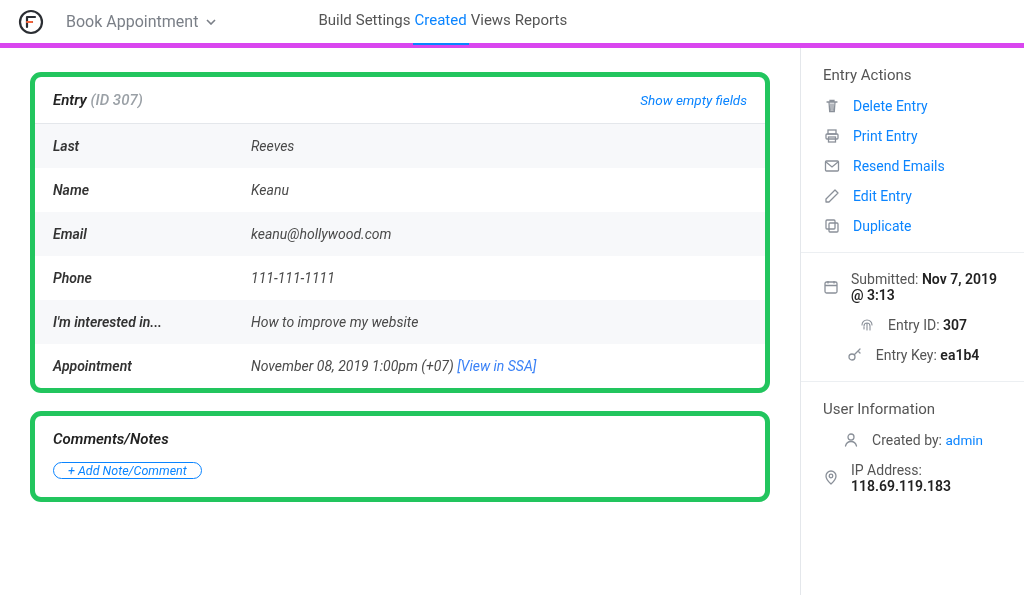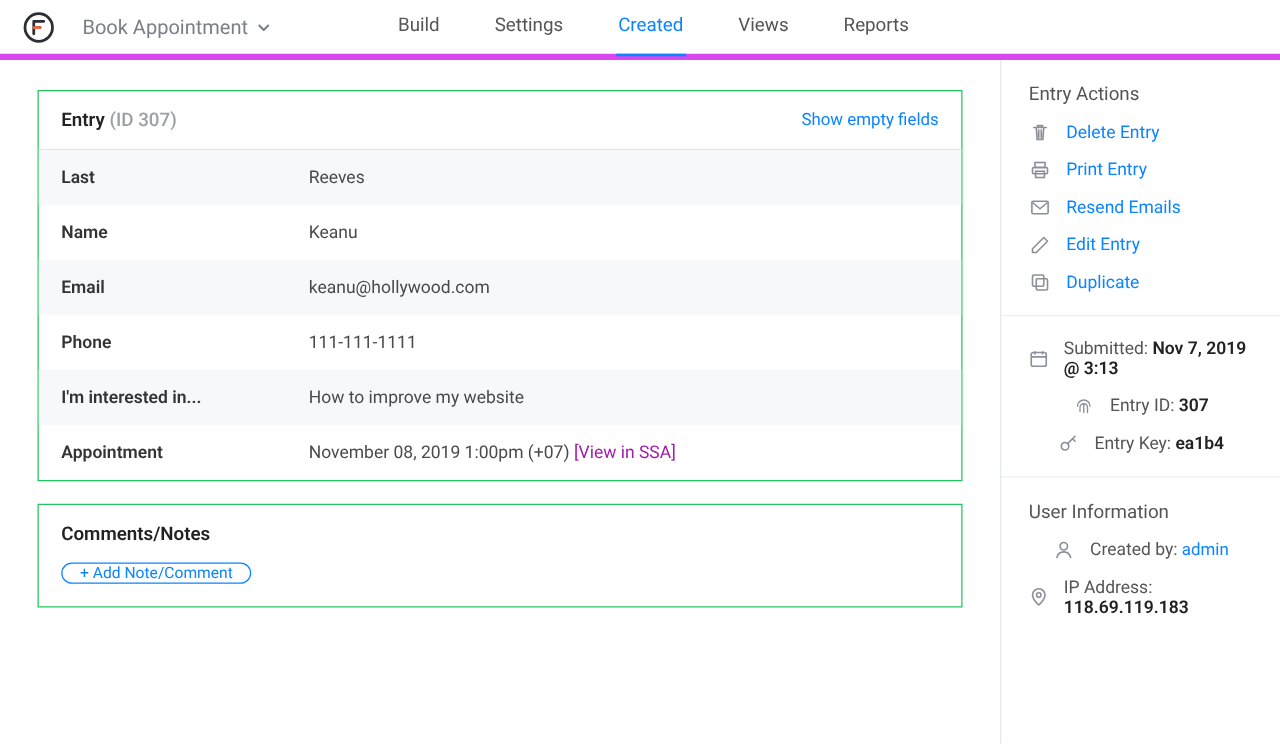--- a/index.html
+++ b/index.html
@@ -7,7 +7,7 @@
   .topbar { height:48px; display:flex; align-items:center; padding:0 18px; border-bottom:5px solid #d946ef; }
   .logo { width:26px; height:26px; margin-right:22px; display:flex; align-items:center; justify-content:center; }
   .form-selector { color:#7a7f87; font-size:16px; display:flex; align-items:center; gap:8px; cursor:pointer; }
-  .navtabs { display:flex; gap:40px; margin-left:100px; }
+  .navtabs { display:flex; margin-left:100px; }
   .navtab { color:#555; font-size:15px; padding:12px 2px 14px; cursor:pointer; border-bottom:2px solid transparent; }
   .navtab.active { color:#0a84ff; border-bottom-color:#0a84ff; }
   .content { display:flex; height:calc(100% - 48px); }

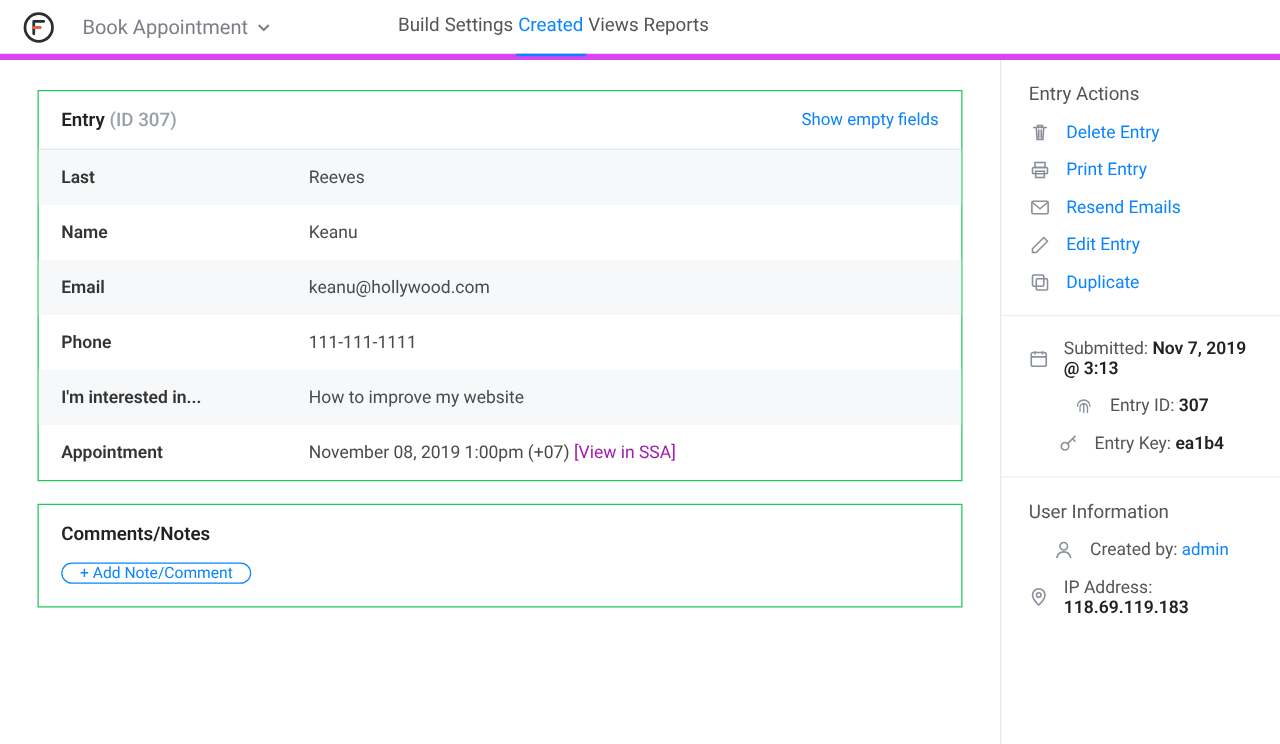--- a/index.html
+++ b/index.html
@@ -13,7 +13,7 @@
   .content { display:flex; height:calc(100% - 48px); }
   .main { flex:1; padding:24px 30px 40px 30px; overflow:auto; }
   .sidebar { width:224px; border-left:1px solid #e4e7eb; background:#fff; overflow:auto; }
-  .card { border:1px solid #22c55e; border-radius:0; background:#fff; }
+  .card { border:5px solid #22c55e; border-radius:11px; background:#fff;font-style:italic; }
   .card-header { padding:14px 18px; display:flex; align-items:center; justify-content:space-between; }
   .card-title { font-weight:600; font-size:15px; color:#222; }
   .card-title .muted { color:#9aa0a6; font-weight:500; }

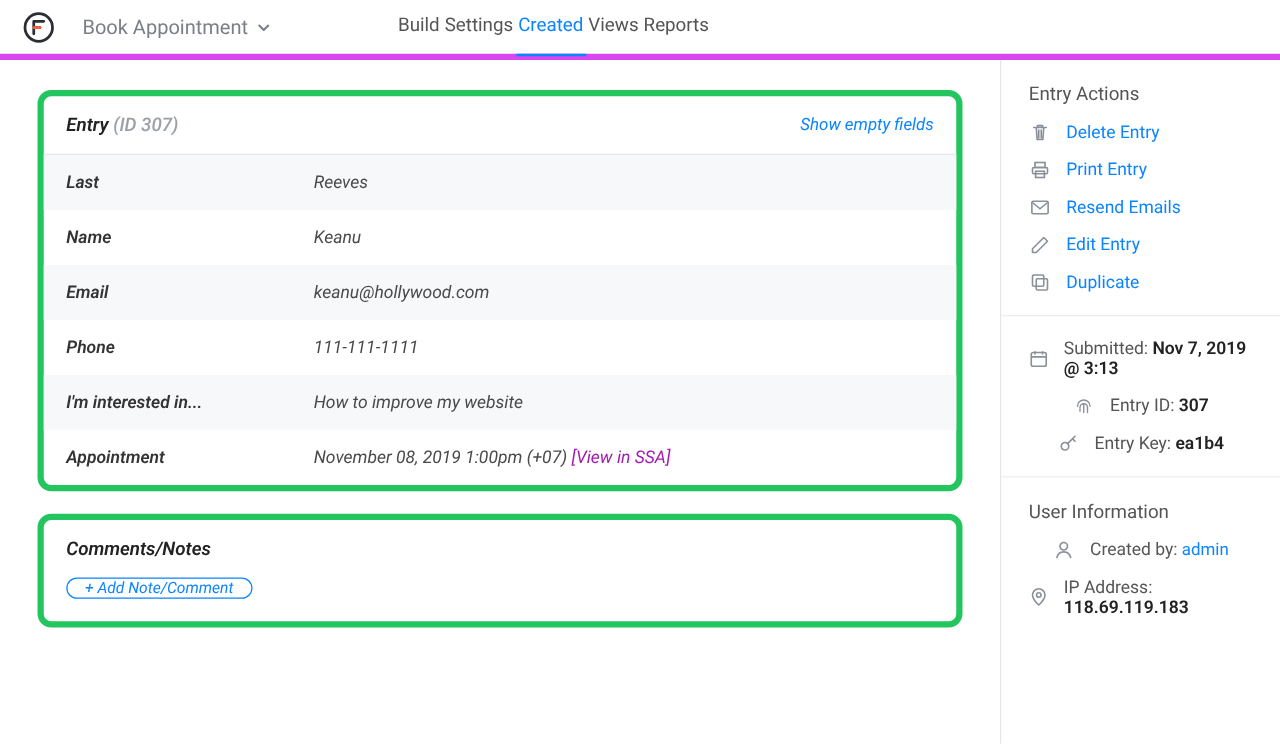--- a/index.html
+++ b/index.html
@@ -23,7 +23,7 @@
   .row:nth-child(odd) { background:#f7f8fa; }
   .row-label { width:198px; font-weight:600; color:#333; }
   .row-value { flex:1; color:#4a4a4a; }
-  .row-value .inline-link { color:#a21caf; cursor:pointer; }
+  .row-value .inline-link { color:#3b82f6; cursor:pointer; }
   .comments-card { margin-top:18px; }
   .comments-body { padding:0 18px 18px; }
   .pill-button { display:inline-block; border:1px solid #0a84ff; color:#0a84ff; padding:0 14px; border-radius:16px; font-size:12.5px; background:#fff; cursor:pointer; }

